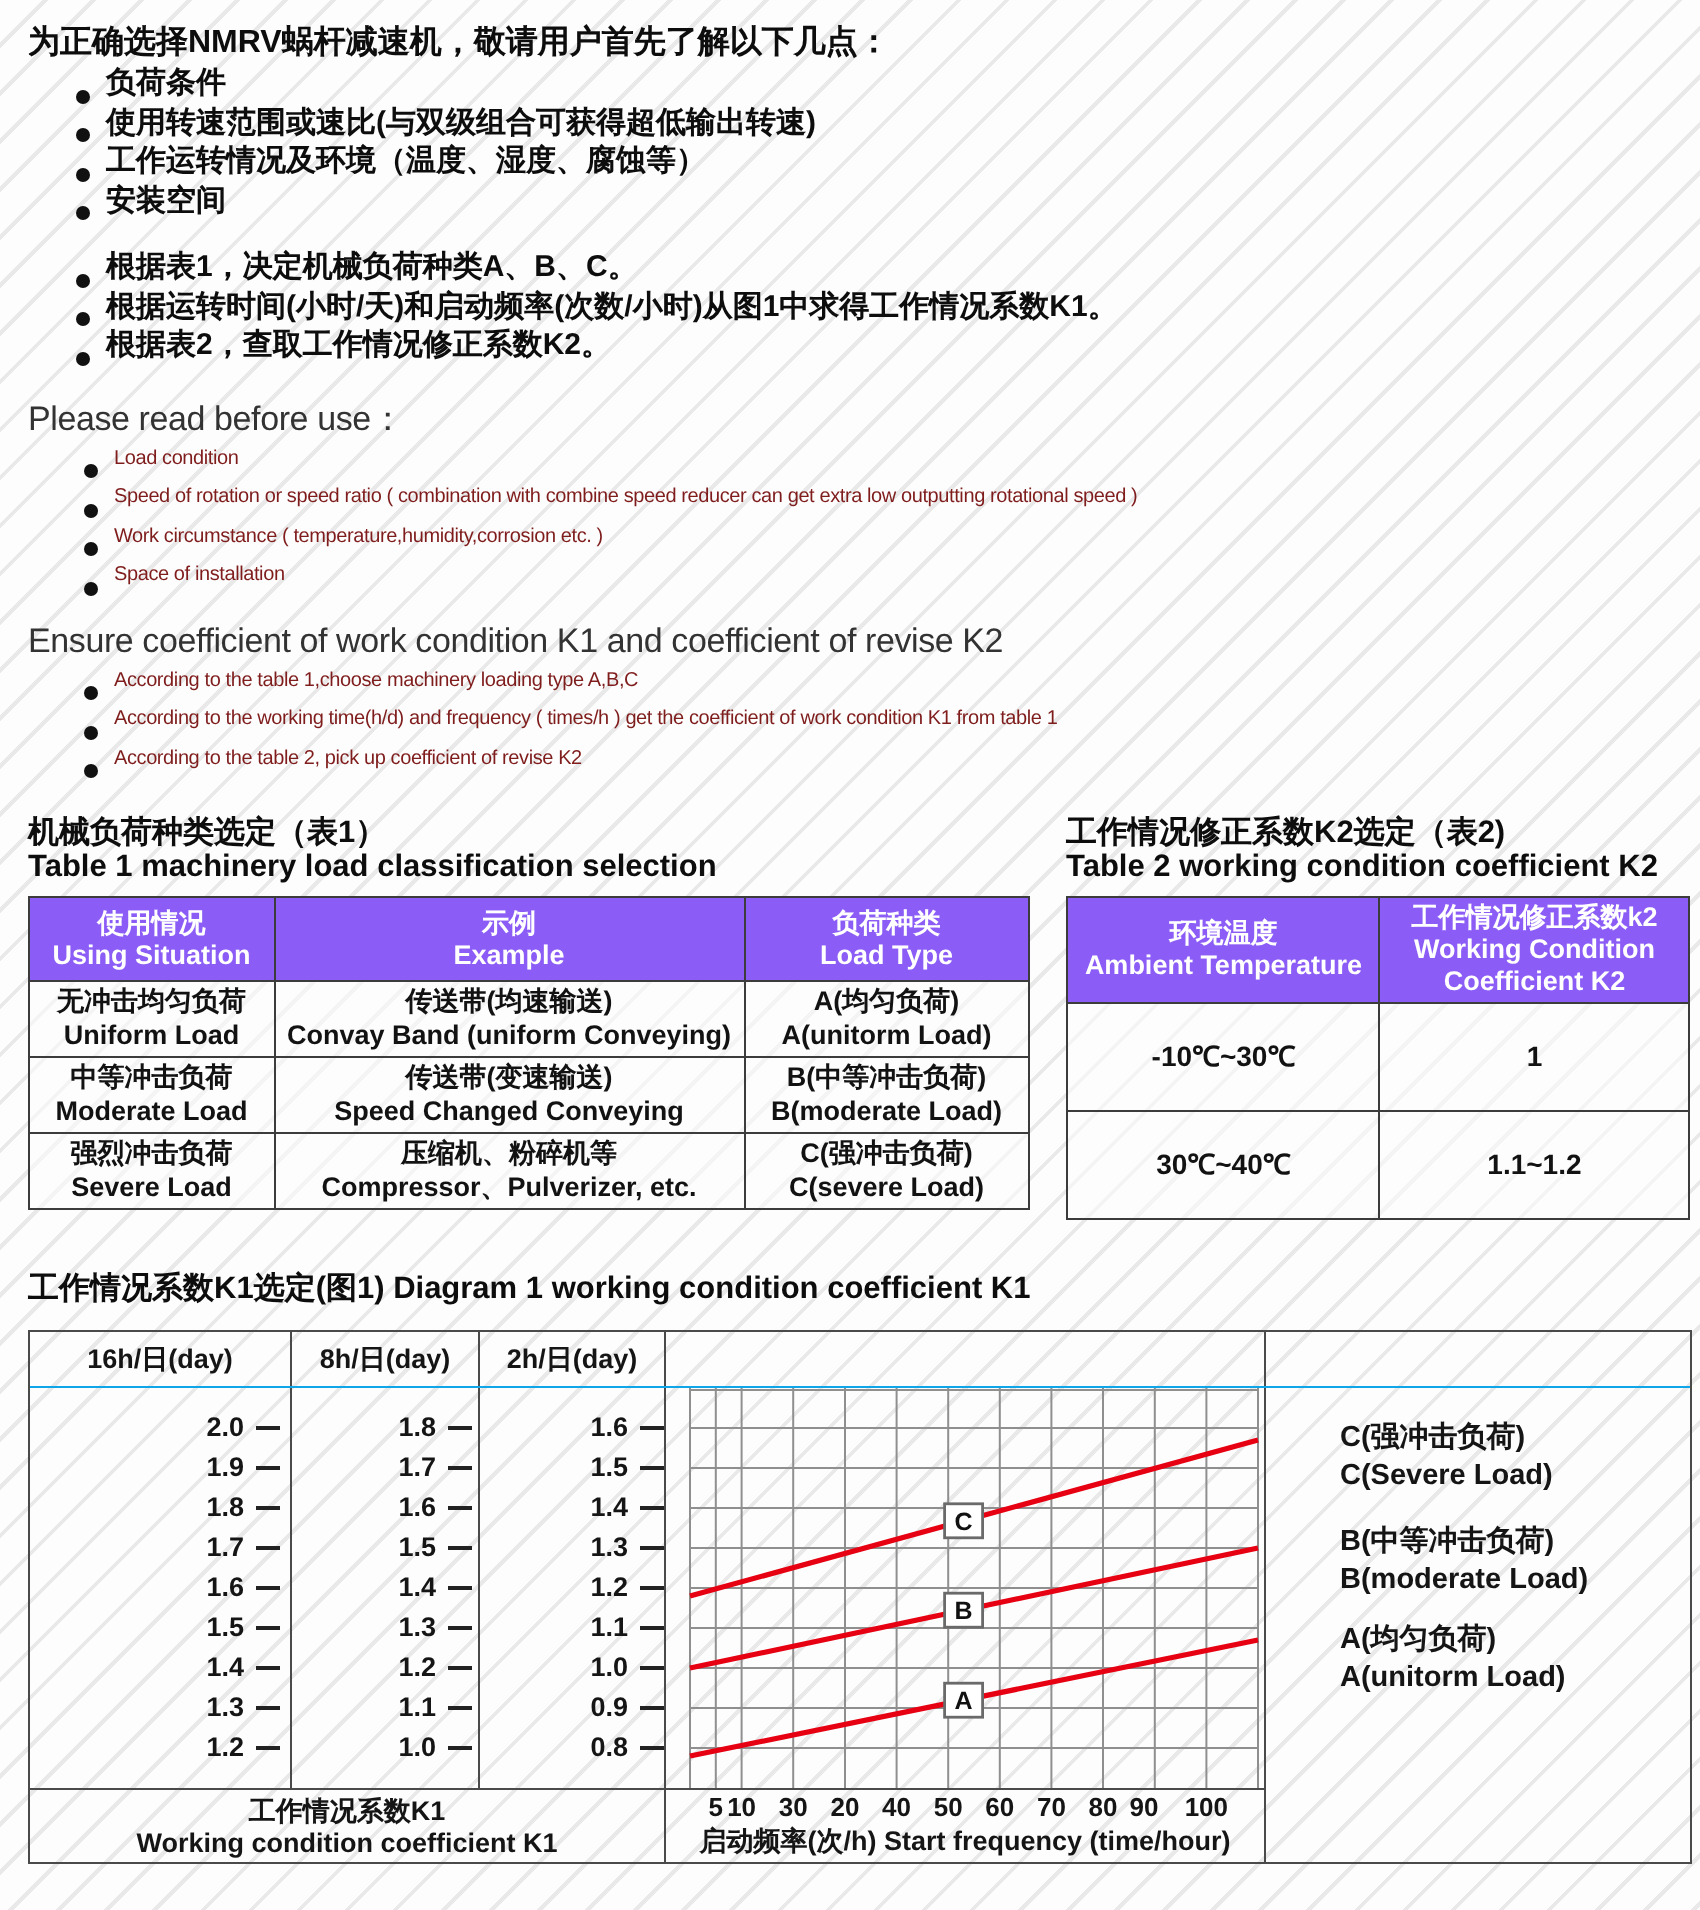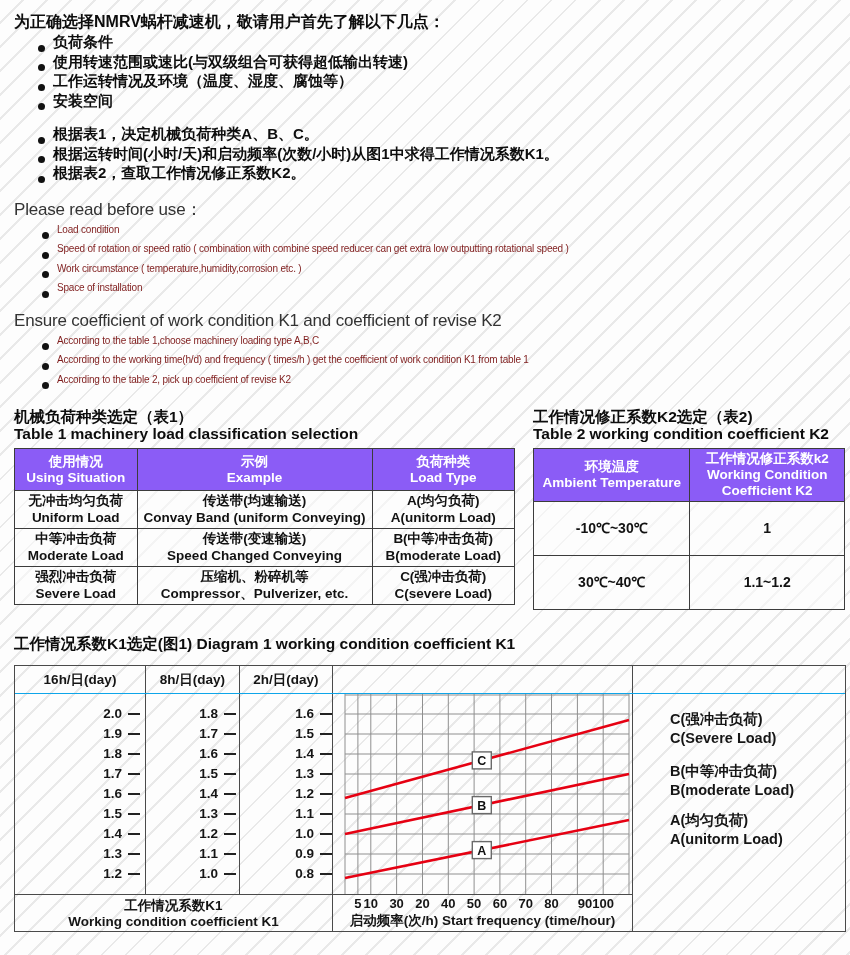--- a/index.html
+++ b/index.html
@@ -449,7 +449,7 @@
             <span class="xtick" style="left: 155.909px;">60</span>
             <span class="xtick" style="left: 181.727px;">70</span>
             <span class="xtick" style="left: 207.545px;">80</span>
-            <span class="xtick" style="left: 241px;">90</span>
+            <span class="xtick" style="left: 228px;">90</span>
             <span class="xtick" style="left: 259.182px;">100</span>
           </div>
         <div class="xaxis-label">启动频率(次/h) Start frequency (time/hour)</div>

